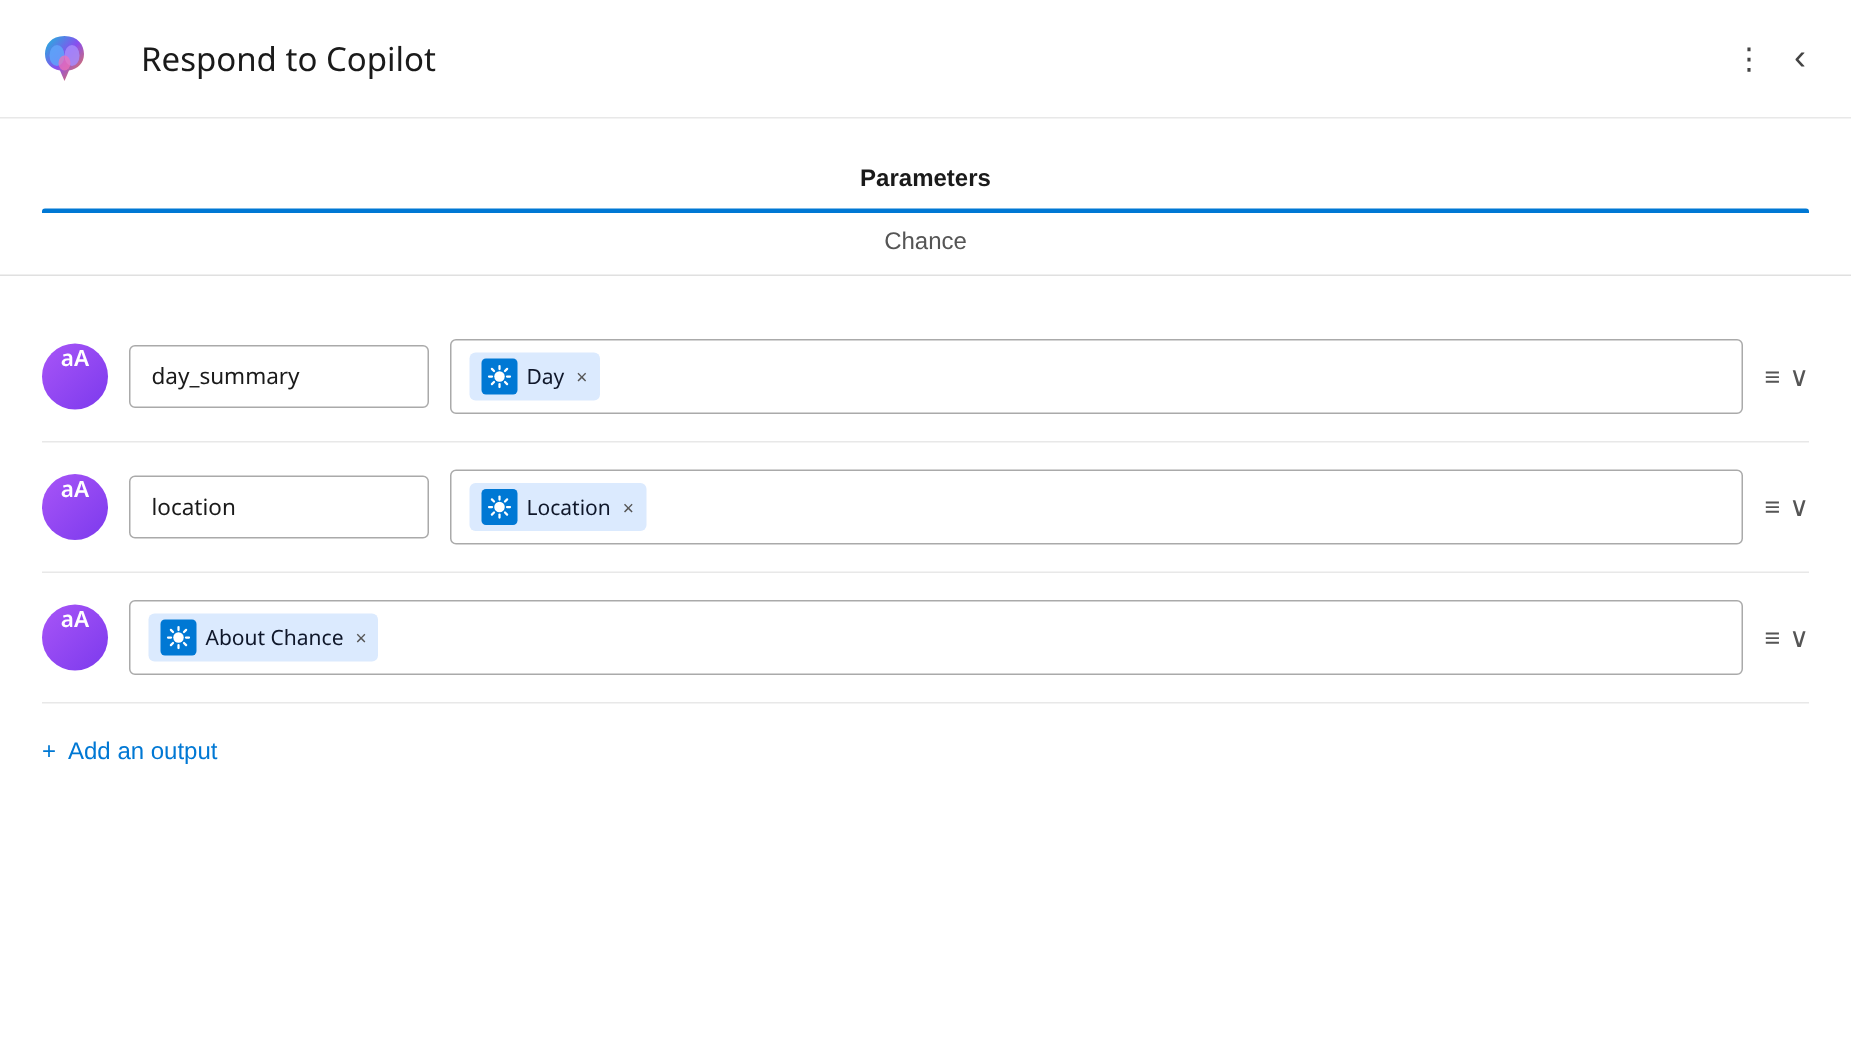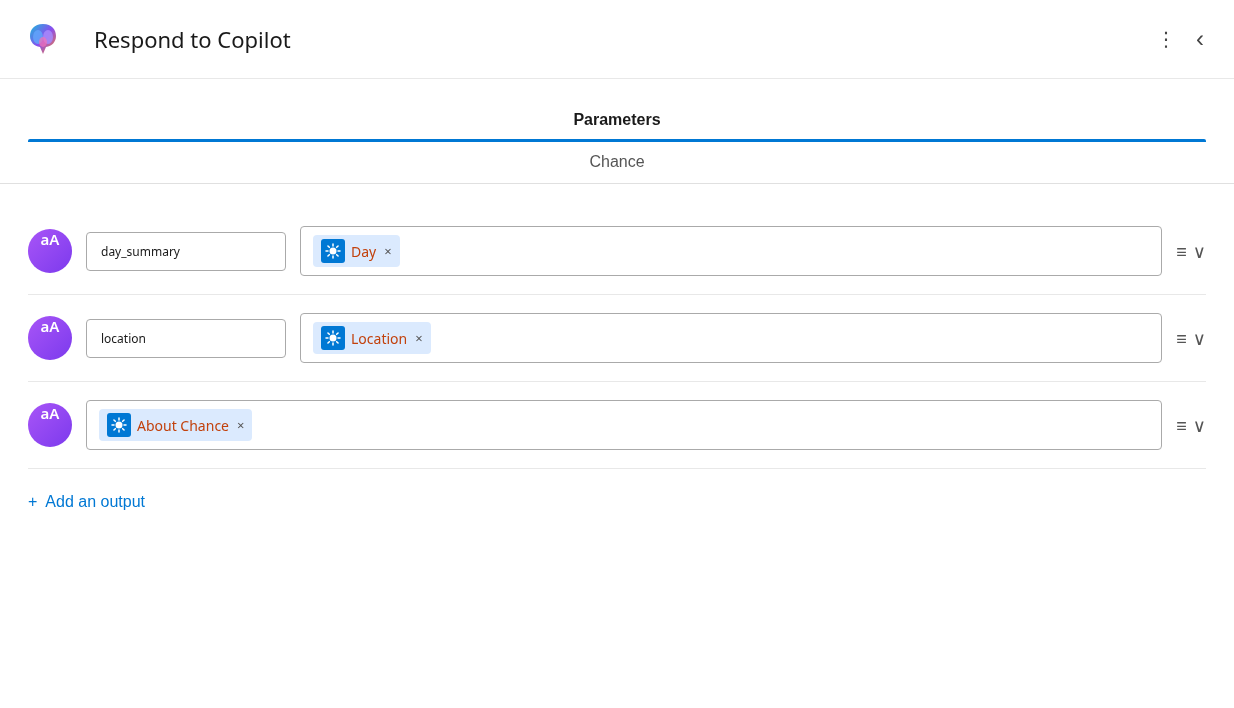--- a/index.html
+++ b/index.html
@@ -118,7 +118,7 @@
       border: 1px solid #aaa;
       border-radius: 4px;
       padding: 10px 14px;
-      font-size: 12px;
+      font-size: 15px;
       color: #1a1a1a;
       min-width: 180px;
       width: 200px;

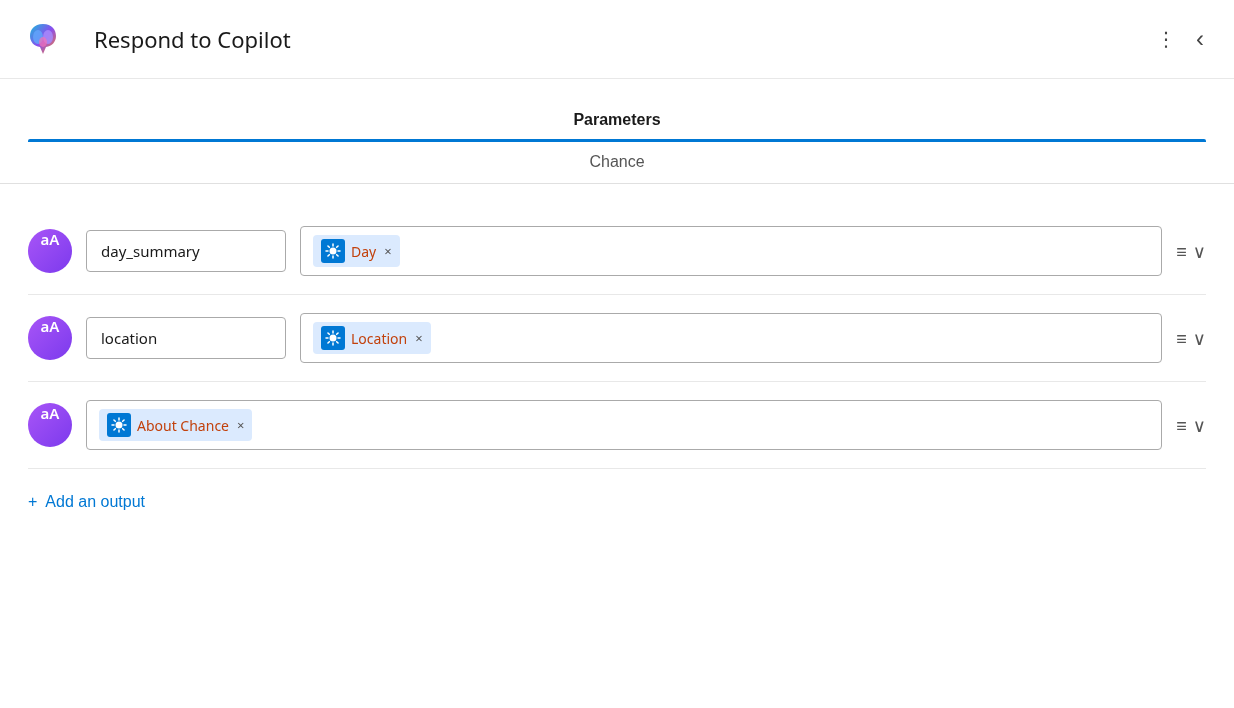--- a/index.html
+++ b/index.html
@@ -156,7 +156,7 @@
     }
     .token-label {
       font-size: 14px;
-      color: #c2410c;
+      color: #0f172a;
     }
     .token-close {
       font-size: 13px;

